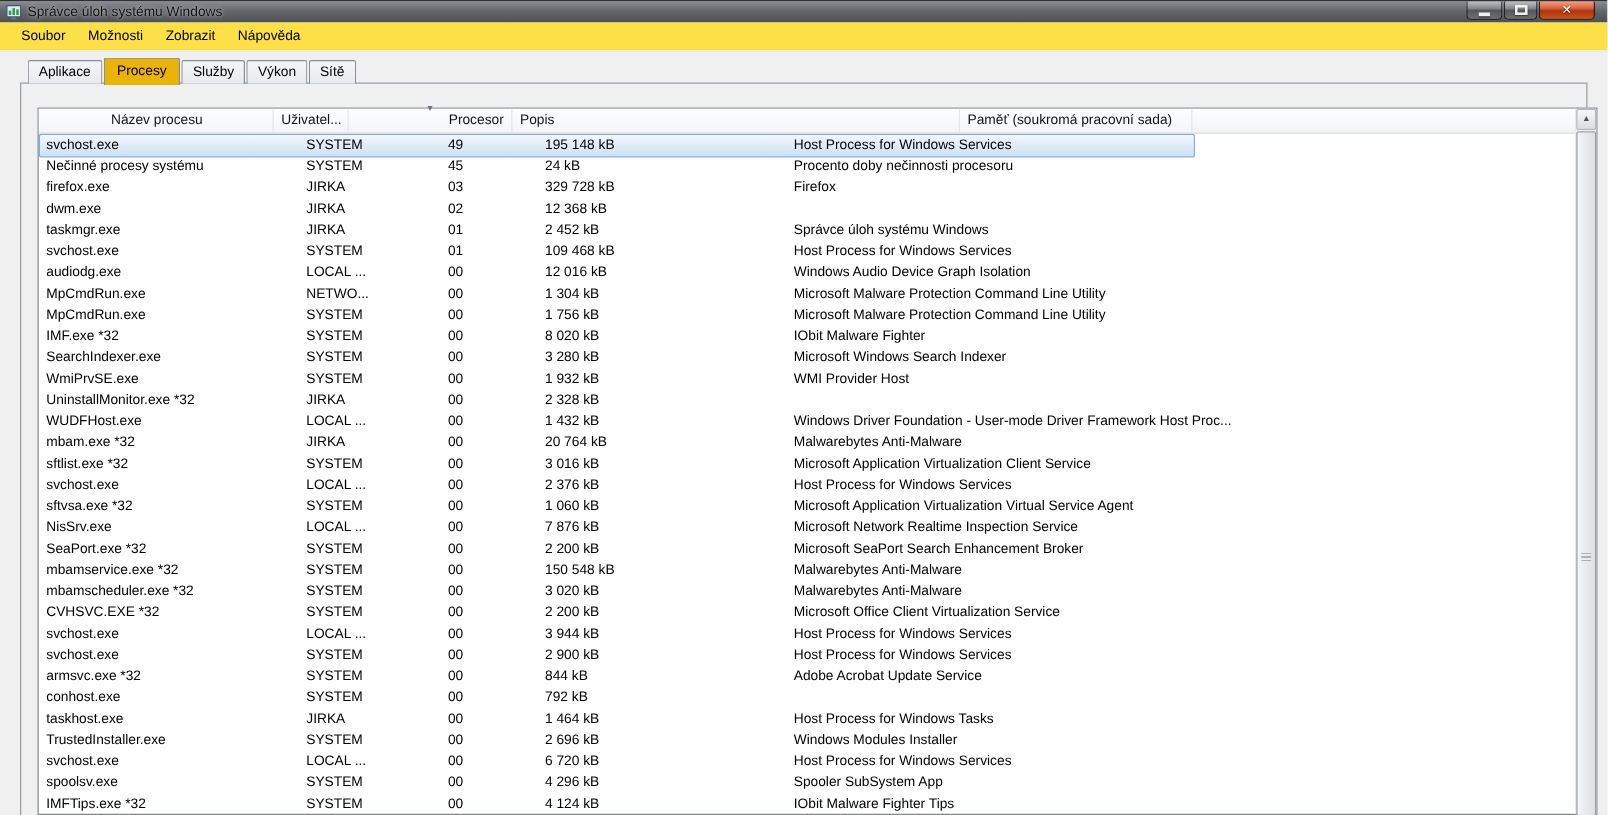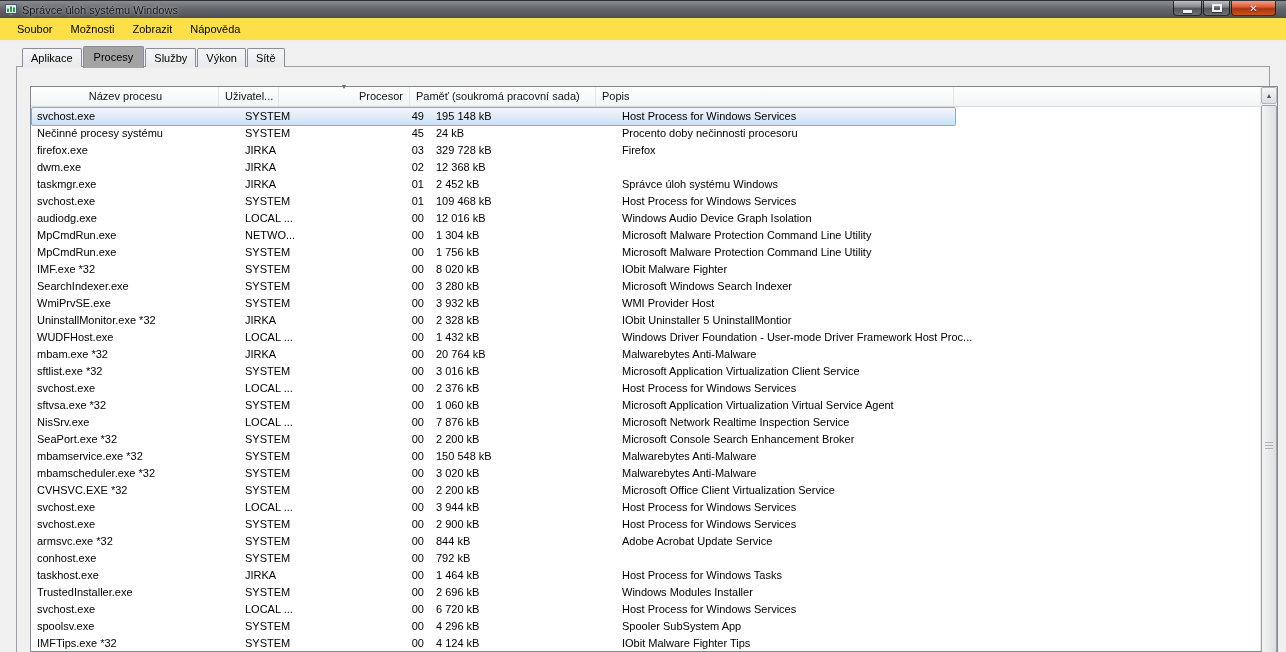--- a/index.html
+++ b/index.html
@@ -61,7 +61,7 @@
   }
   .tab.active {
     height: 22px; line-height: 20px; padding: 0 10px;
-    background: #a3a3a3; position: relative; z-index: 4; margin-bottom: -1px;
+    background: #eab308; position: relative; z-index: 4; margin-bottom: -1px;
   }
   .tab-panel {
     position: absolute; left: 16px; top: 66px; width: 1254px; height: 640px;

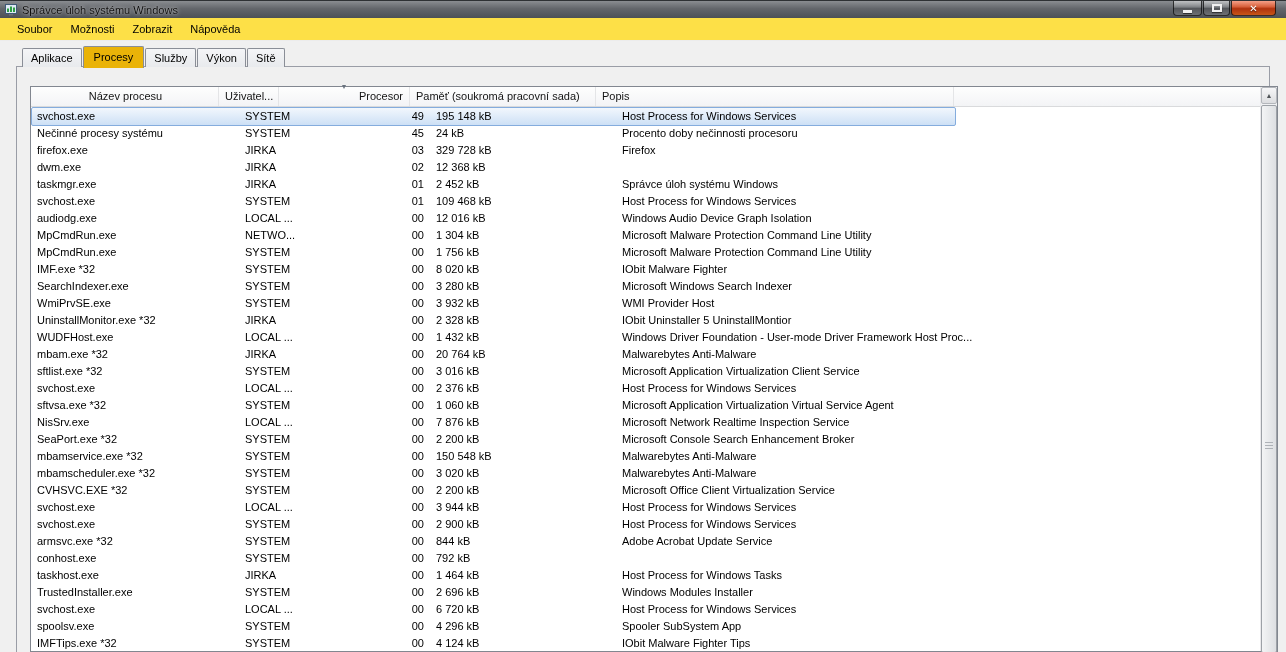--- a/index.html
+++ b/index.html
@@ -180,8 +180,8 @@
       <span class="sort-arrow">▾</span>
       <span>Procesor</span>
     </div>
+    <div class="hcell h-desc">Popis</div>
     <div class="hcell h-mem">Paměť (soukromá pracovní sada)</div>
-    <div class="hcell h-desc">Popis</div>
     <div class="hcell h-fill"></div>
   </div>
 

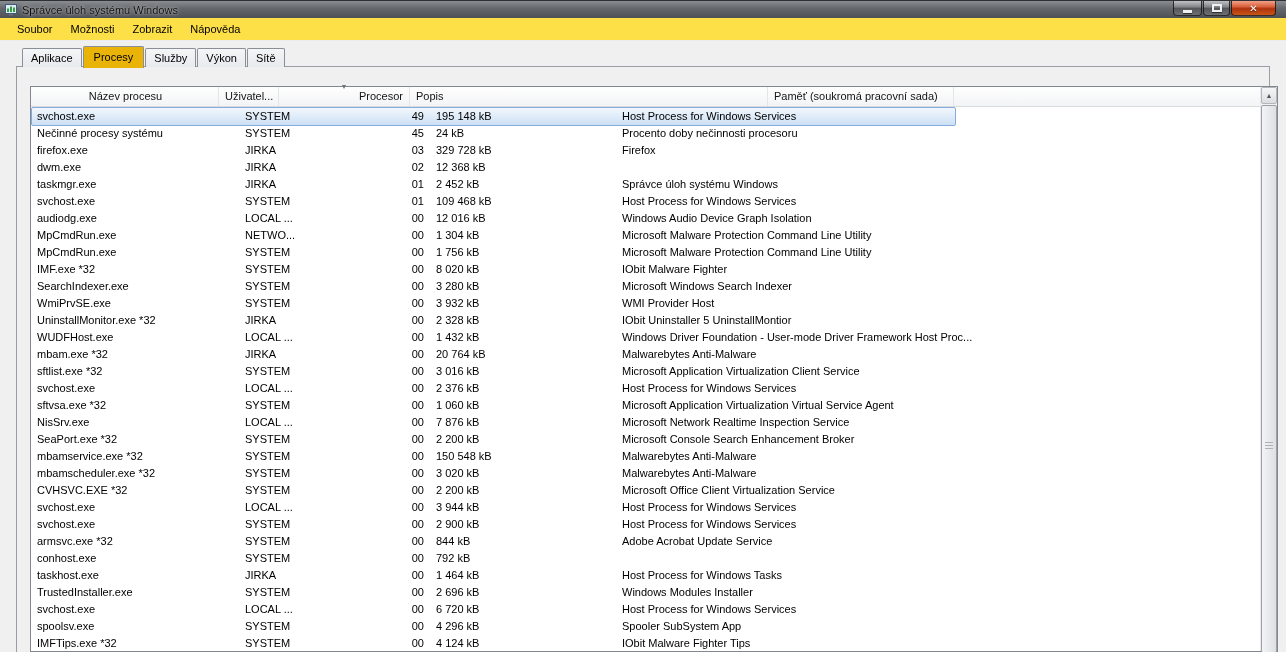--- a/index.html
+++ b/index.html
@@ -98,7 +98,7 @@
   .lv-row .cell { white-space: nowrap; overflow: hidden; padding: 0 6px; position: relative; z-index: 1; }
   .c-name { width: 188px; padding-left: 8px; }
   .c-user { width: 60px; margin-left: 20px; }
-  .c-cpu  { width: 131px; text-align: right; }
+  .c-cpu  { width: 131px; text-align: center; }
   .c-mem  { width: 186px; text-align: left; }
   .c-desc { width: 358px; }
   .lv-row.selected::before {

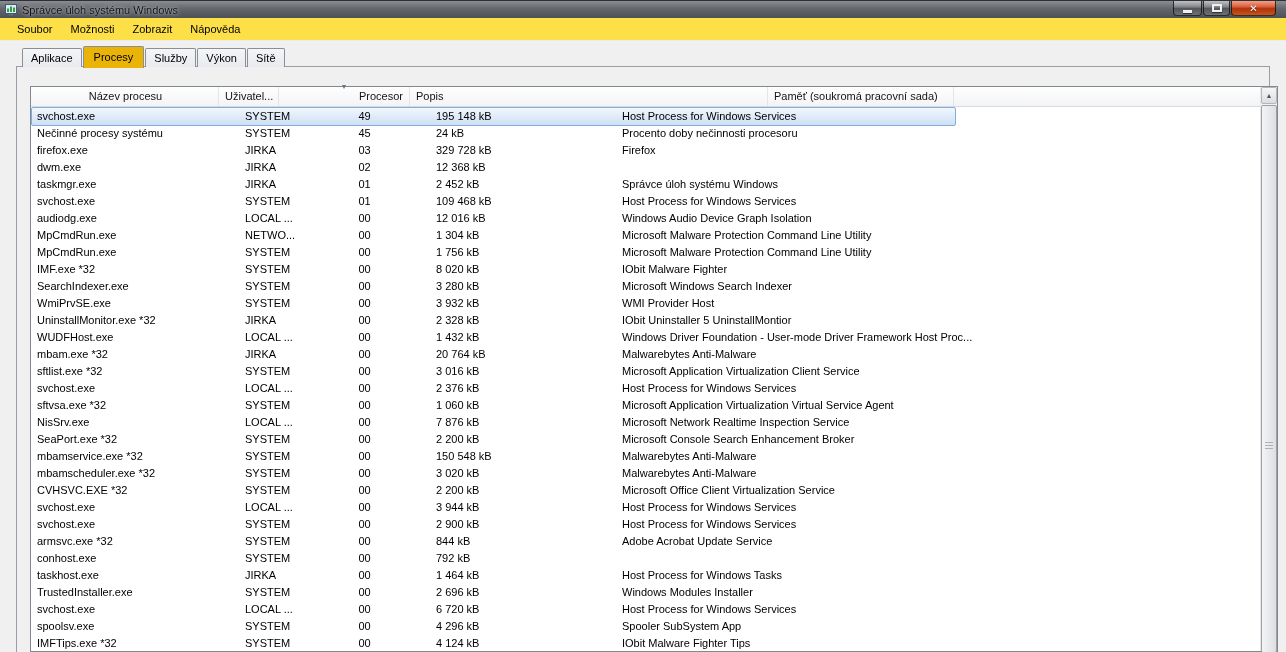--- a/index.html
+++ b/index.html
@@ -100,7 +100,7 @@
   .c-user { width: 60px; margin-left: 20px; }
   .c-cpu  { width: 131px; text-align: center; }
   .c-mem  { width: 186px; text-align: left; }
-  .c-desc { width: 358px; }
+  .c-desc { width: 358px; margin-left: 13px; }
   .lv-row.selected::before {
     content: ""; position: absolute; left: 0; top: 0; width: 923px; height: 17px;
     background: linear-gradient(var(--selection-fill-top, #f2f7fd), var(--selection-fill-bottom, #cde0f5));

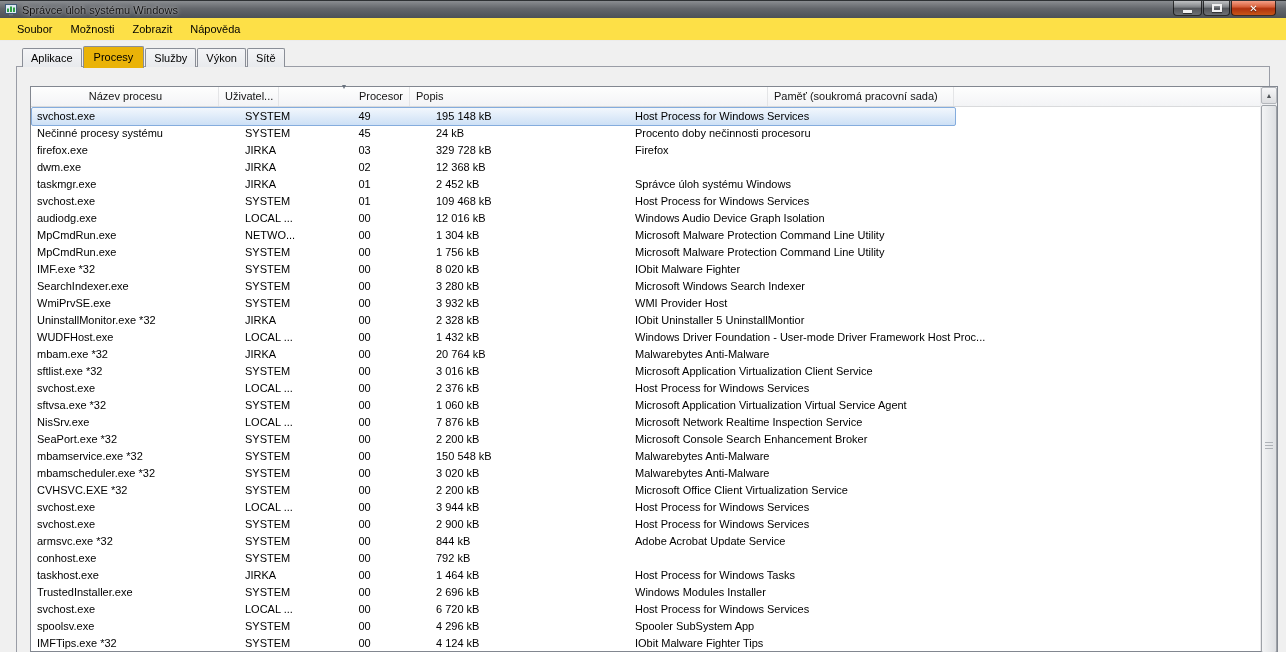--- a/index.html
+++ b/index.html
@@ -266,7 +266,7 @@
     <div class="cell c-name">WmiPrvSE.exe</div>
     <div class="cell c-user">SYSTEM</div>
     <div class="cell c-cpu">00</div>
-    <div class="cell c-mem">3 932 kB</div>
+    <div class="cell c-mem">1 932 kB</div>
     <div class="cell c-desc">WMI Provider Host</div>
   </div>
       <div class="lv-row">

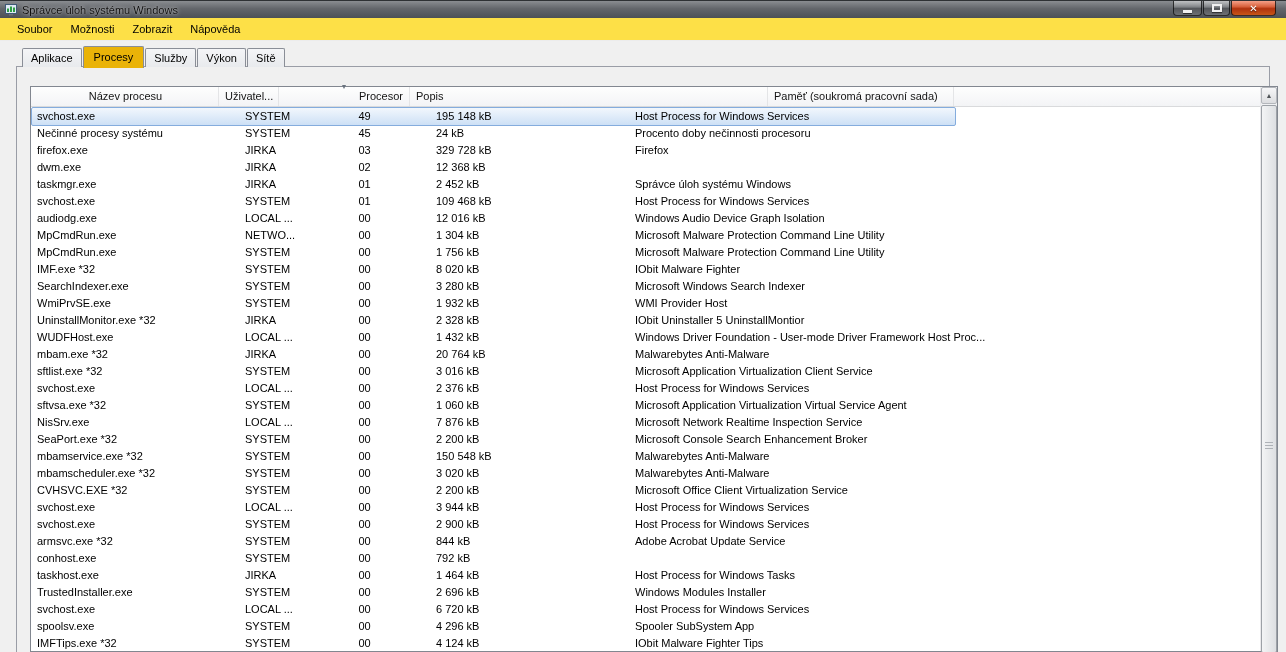--- a/index.html
+++ b/index.html
@@ -274,7 +274,6 @@
     <div class="cell c-user">JIRKA</div>
     <div class="cell c-cpu">00</div>
     <div class="cell c-mem">2 328 kB</div>
-    <div class="cell c-desc">IObit Uninstaller 5 UninstallMontior</div>
   </div>
       <div class="lv-row">
     <div class="cell c-name">WUDFHost.exe</div>

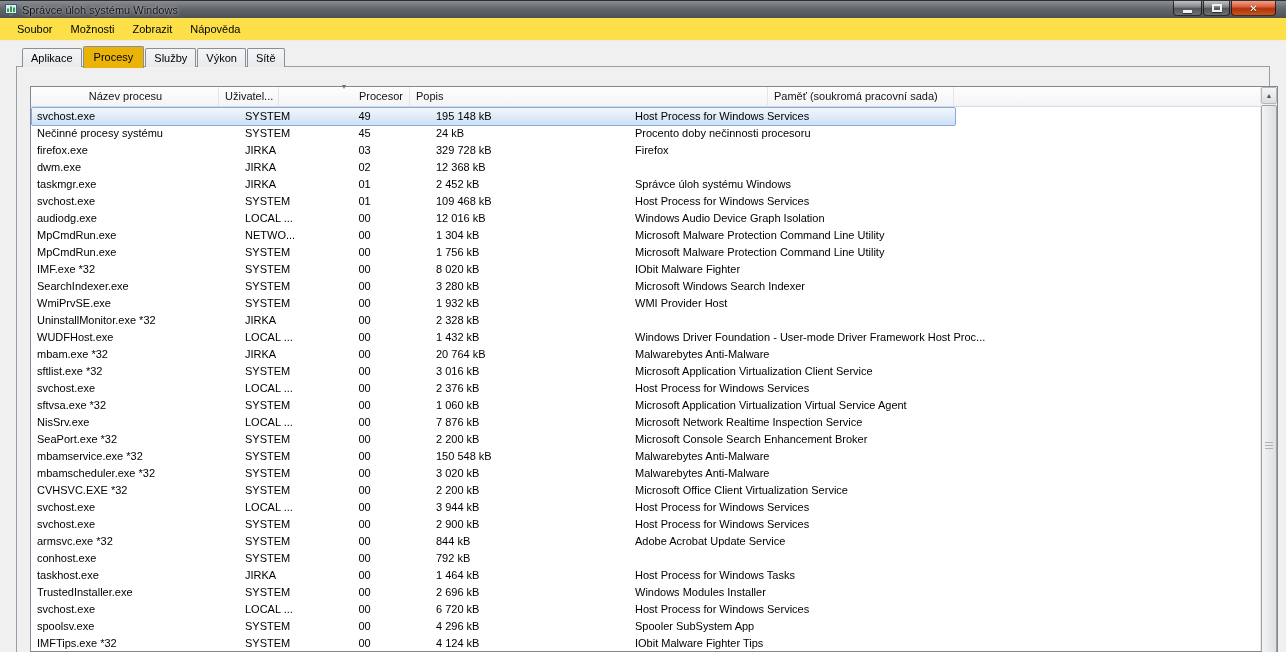--- a/index.html
+++ b/index.html
@@ -322,7 +322,7 @@
     <div class="cell c-user">SYSTEM</div>
     <div class="cell c-cpu">00</div>
     <div class="cell c-mem">2 200 kB</div>
-    <div class="cell c-desc">Microsoft Console Search Enhancement Broker</div>
+    <div class="cell c-desc">Microsoft SeaPort Search Enhancement Broker</div>
   </div>
       <div class="lv-row">
     <div class="cell c-name">mbamservice.exe *32</div>

